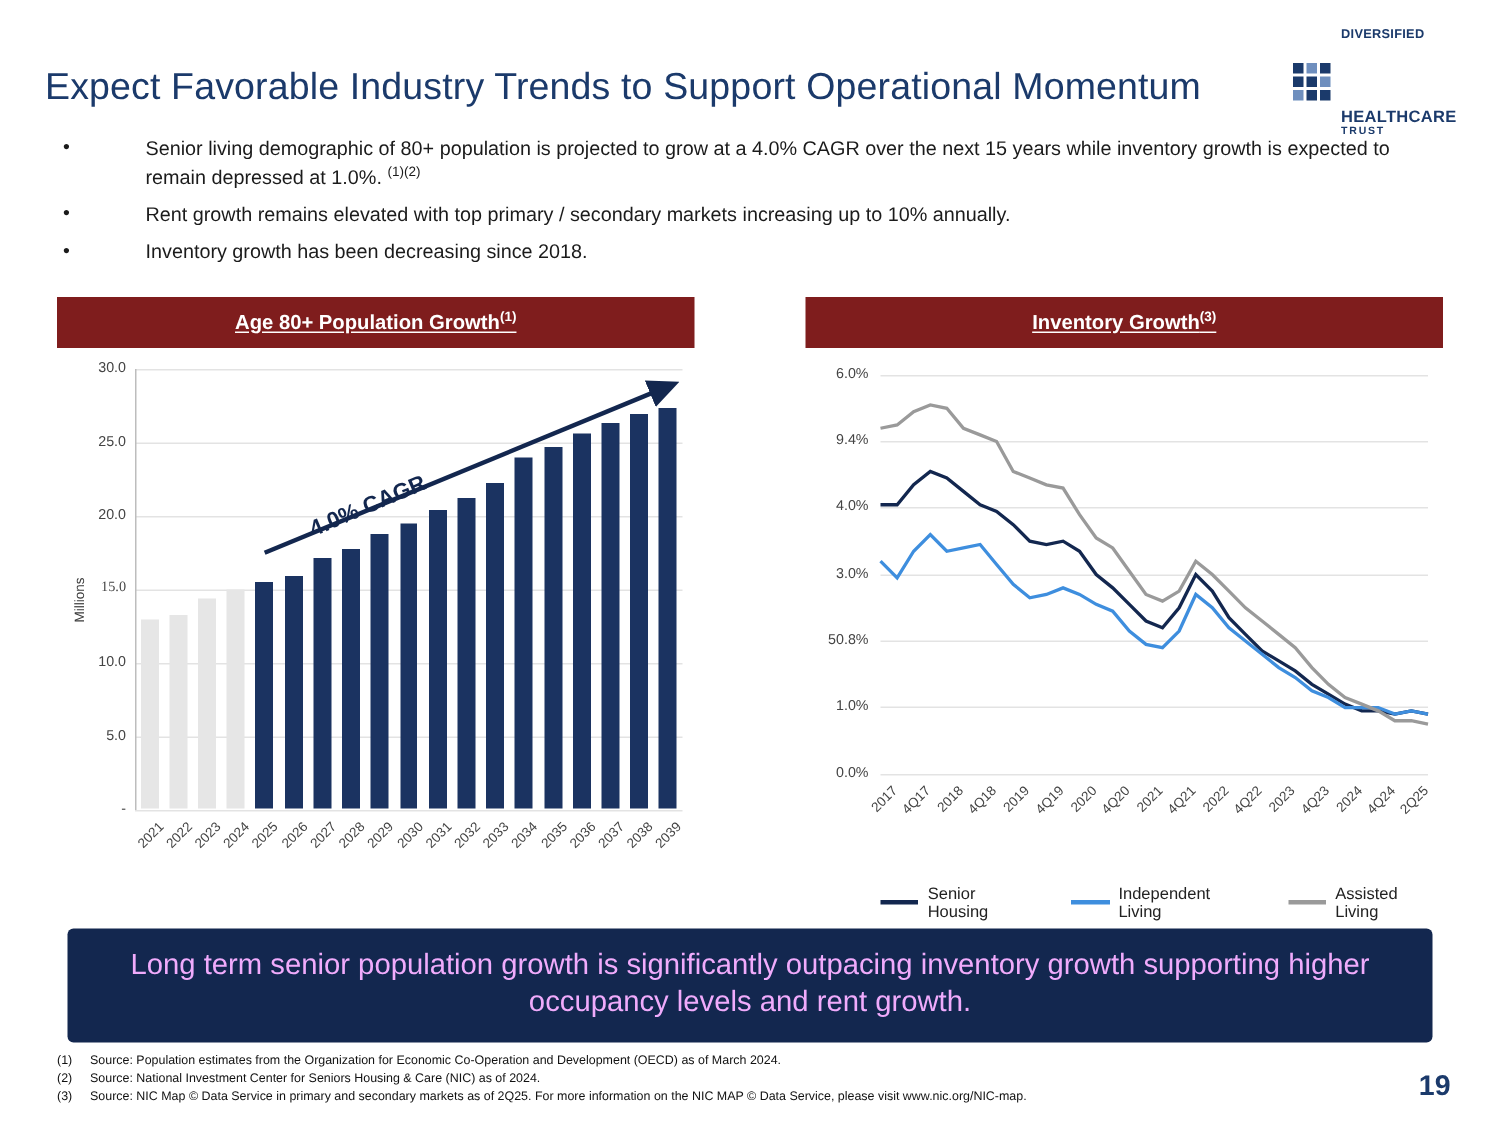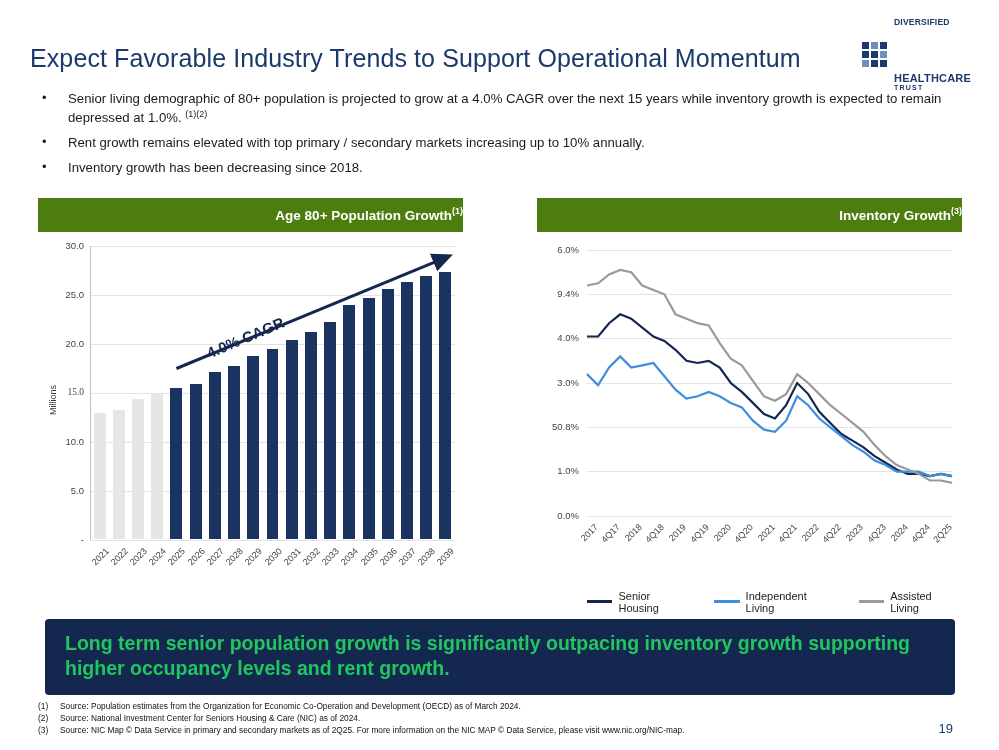--- a/index.html
+++ b/index.html
@@ -39,7 +39,7 @@
   .bullets { position: absolute; left: 42px; top: 90px; width: 900px; }
   .bullet { display: flex; margin-bottom: 7px; font-size: 13.2px; color:#1b1b1b; }
   .bullet .dot { width: 26px; flex: 0 0 26px; text-align: left; font-size: 13px; }
-  .bullet .btext { line-height: 1.35; }
+  .bullet .btext { line-height: 1.35; margin-left: 29px; }
   .sup { font-size: 9px; vertical-align: super; }
 
   

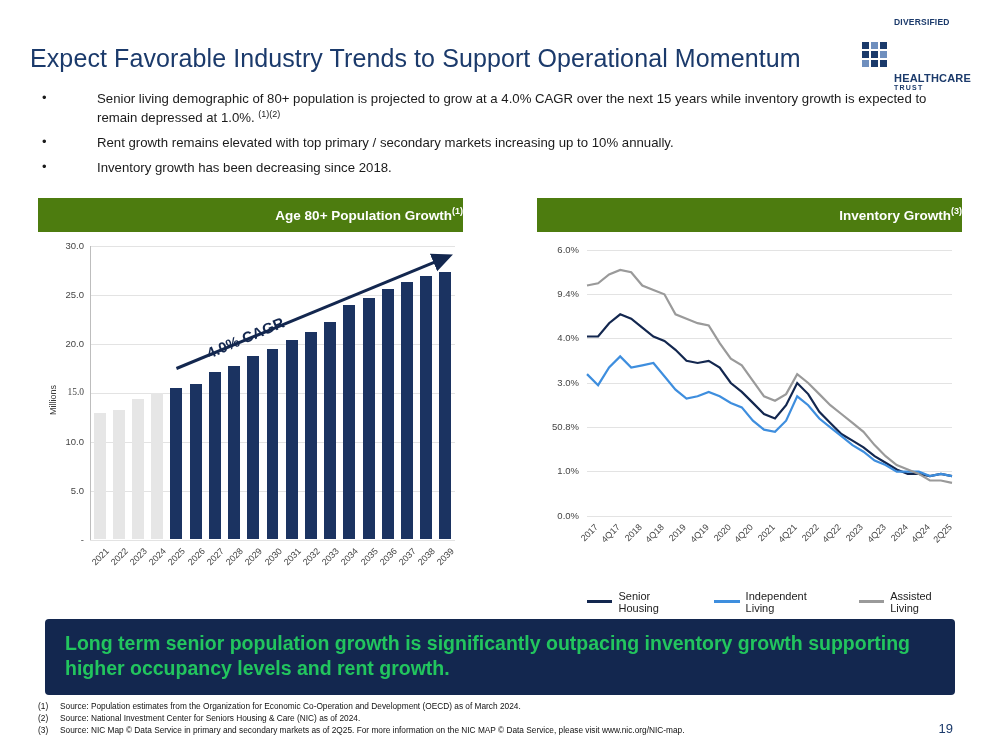--- a/index.html
+++ b/index.html
@@ -45,8 +45,8 @@
   
   .panel { position: absolute; }
   .panel-head {
-    background: #4d7c0f; color:#fff; text-align:right;
-    font-weight: bold; font-size: 13.5px; padding: 8px 0 9px;
+    background: #7f1d1d; color:#fff; text-align:center;
+    font-weight: bold; font-size: 13.5px; padding: 8px 0 9px; text-decoration: underline;
   }
   #panel-left  { left: 38px;  top: 198px; width: 425px; }
   #panel-right { left: 537px; top: 198px; width: 425px; }

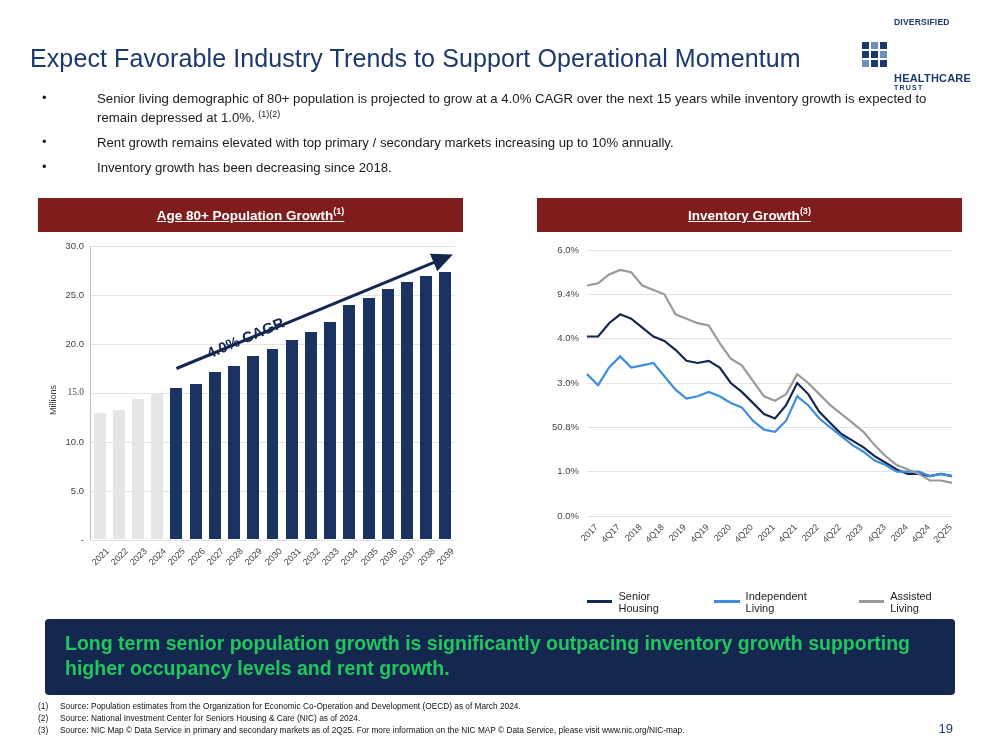--- a/index.html
+++ b/index.html
@@ -91,9 +91,9 @@
   
   .banner {
     position: absolute; left: 45px; top: 619px; width: 910px;
-    background:#13274f; color:#22c55e; border-radius: 4px;
-    text-align:left; padding: 12px 20px 14px;
-    font-size: 19.5px; line-height: 1.28; font-weight: 700;
+    background:#13274f; color:#f0abfc; border-radius: 4px;
+    text-align:center; padding: 12px 20px 14px;
+    font-size: 19.5px; line-height: 1.28; font-weight: 400;
   }
 
   

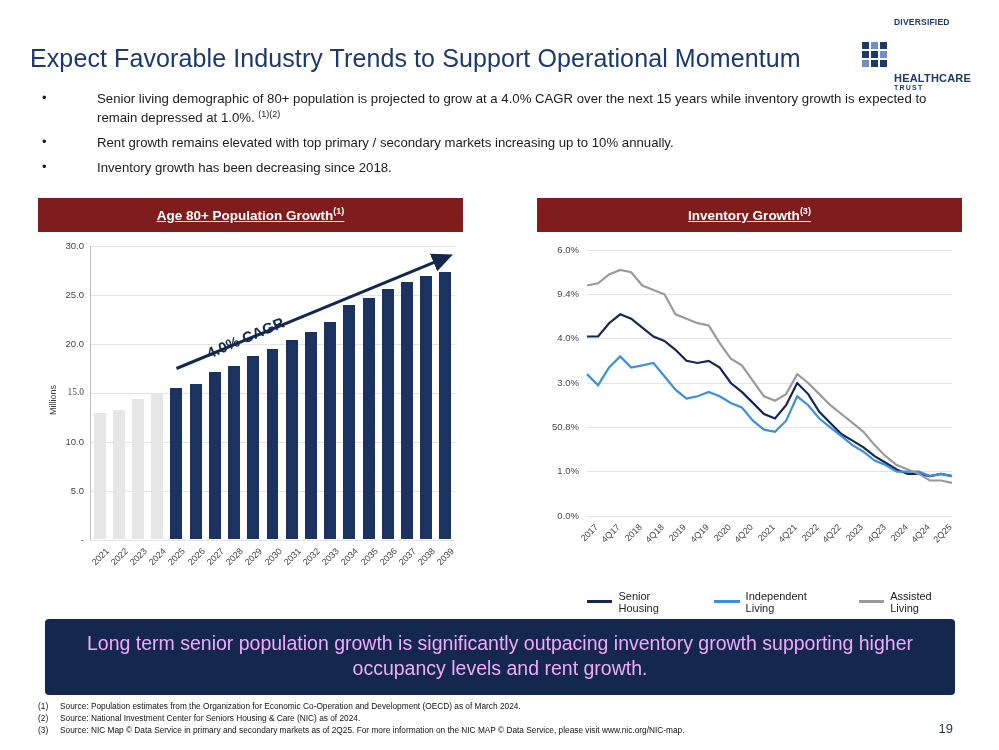--- a/index.html
+++ b/index.html
@@ -100,7 +100,7 @@
   .footnotes { position: absolute; left: 38px; top: 700px; width: 900px; }
   .fn { display:flex; font-size: 8.3px; color:#111; line-height: 1.45; }
   .fn .num { width: 22px; flex:0 0 22px; }
-  .pagenum { position:absolute; right: 46px; bottom: 14px; font-size: 13px; color:#1b3a6b; }
+  .pagenum { position:absolute; right: 32px; bottom: 14px; font-size: 19px; color:#1b3a6b;font-weight:bold; }
 </style>
 </head>
 <body>

